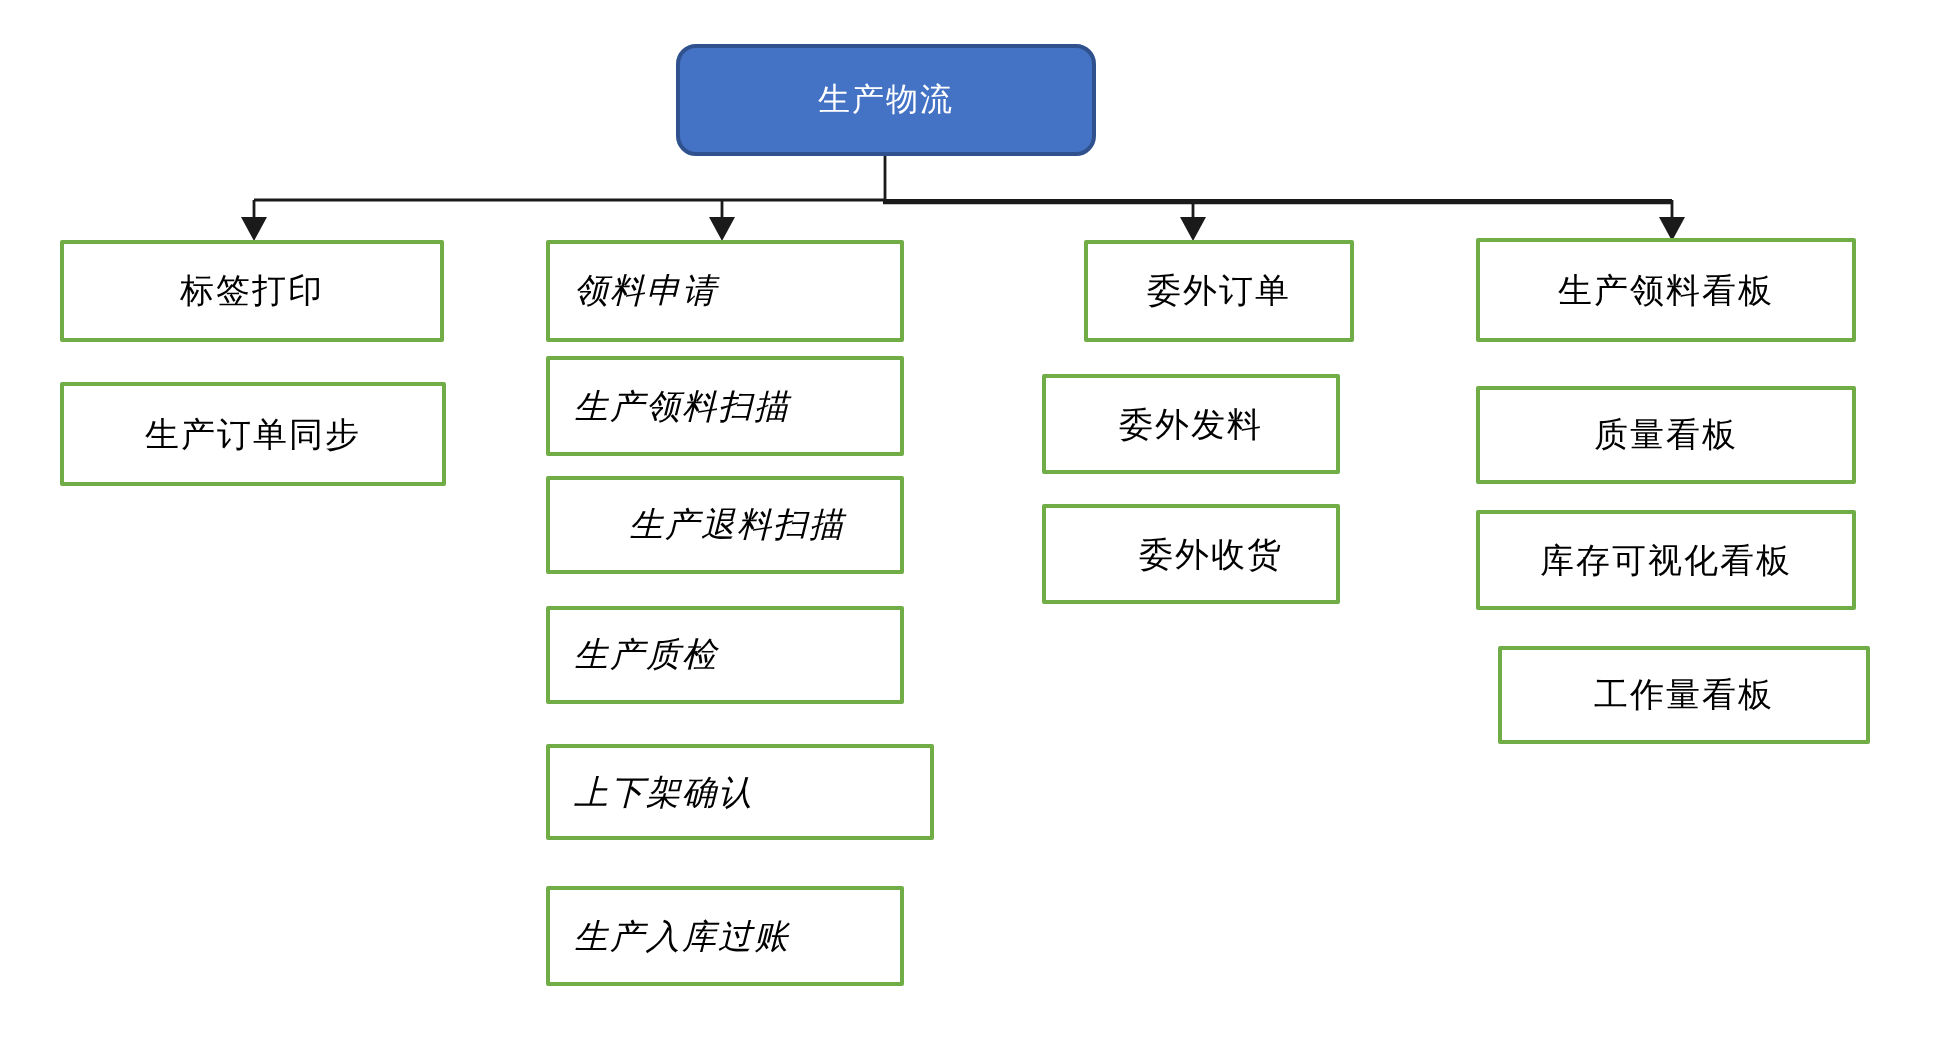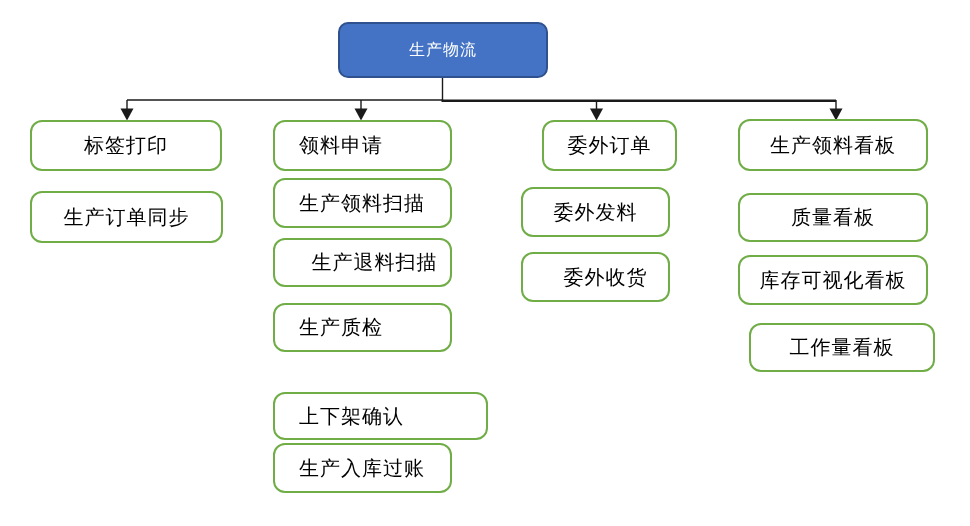--- a/index.html
+++ b/index.html
@@ -18,8 +18,8 @@
     display:flex;align-items:center;justify-content:center;
     background:var(--node-fill);
     border:2.3px solid var(--node-border);
-    border-radius:12px;
-    font-size:20px;color:var(--node-text);
+    border-radius:1px;
+    font-size:17px;color:var(--node-text);
     letter-spacing:1px;white-space:nowrap;
   }
   .node.left-align{justify-content:flex-start;padding-left:24px;}

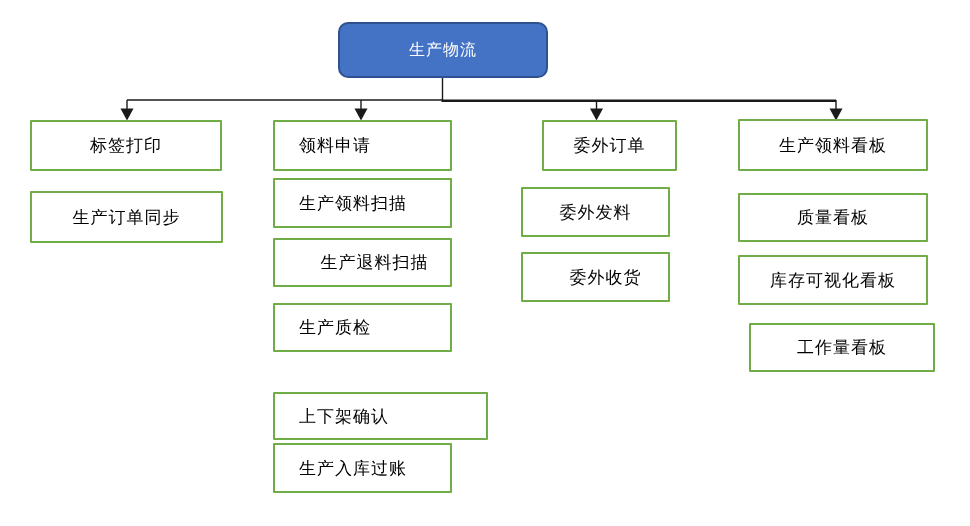--- a/index.html
+++ b/index.html
@@ -22,7 +22,7 @@
     font-size:17px;color:var(--node-text);
     letter-spacing:1px;white-space:nowrap;
   }
-  .node.left-align{justify-content:flex-start;padding-left:24px;}
+  .node.left-align{justify-content:flex-start;padding-left:12px;font-style:italic;}
   .node.root{
     background:var(--root-fill);
     border:2.5px solid var(--root-border);

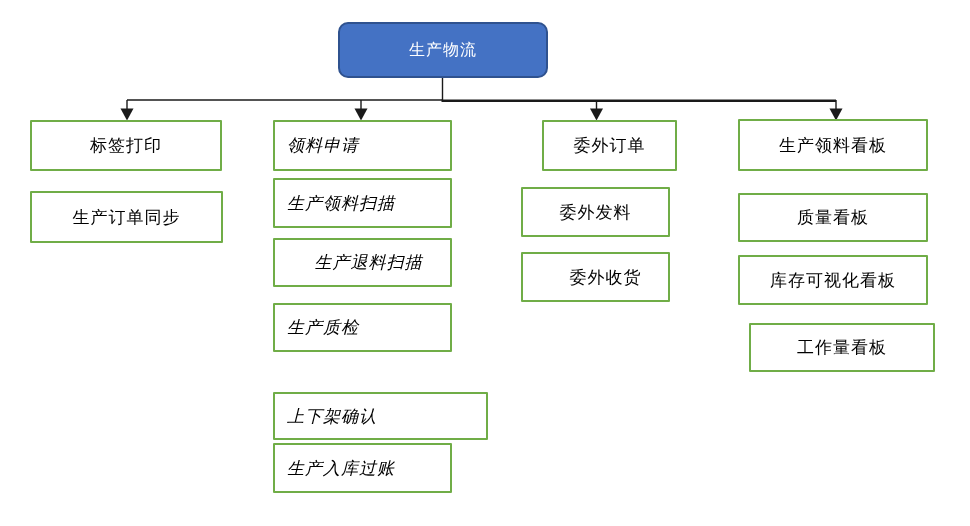--- a/index.html
+++ b/index.html
@@ -77,7 +77,7 @@
   <div class="node left-align" style="left:273px;top:303px;width:179px;height:49px;">
     <span>生产质检</span>
   </div>
-  <div class="node left-align" style="left:273px;top:392px;width:215px;height:48px;">
+  <div class="node left-align" style="left:273px;top:372px;width:194px;height:48px;">
     <span>上下架确认</span>
   </div>
   <div class="node left-align" style="left:273px;top:443px;width:179px;height:50px;">

